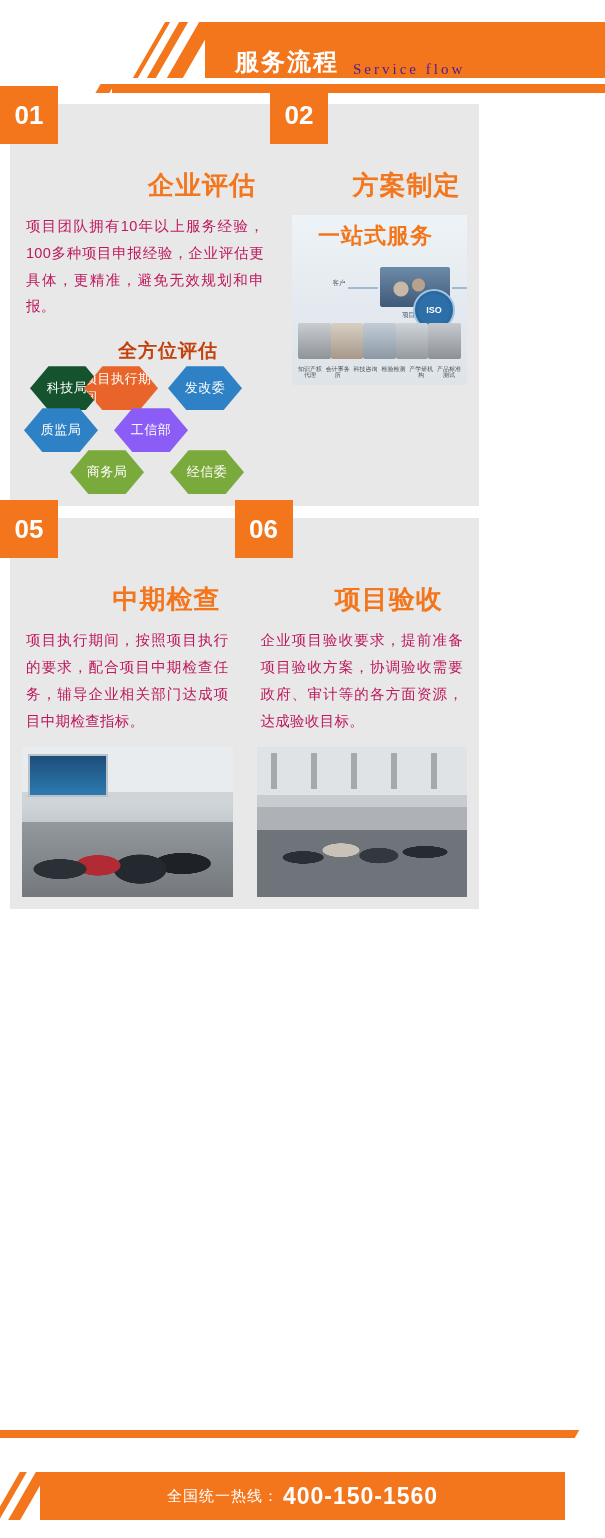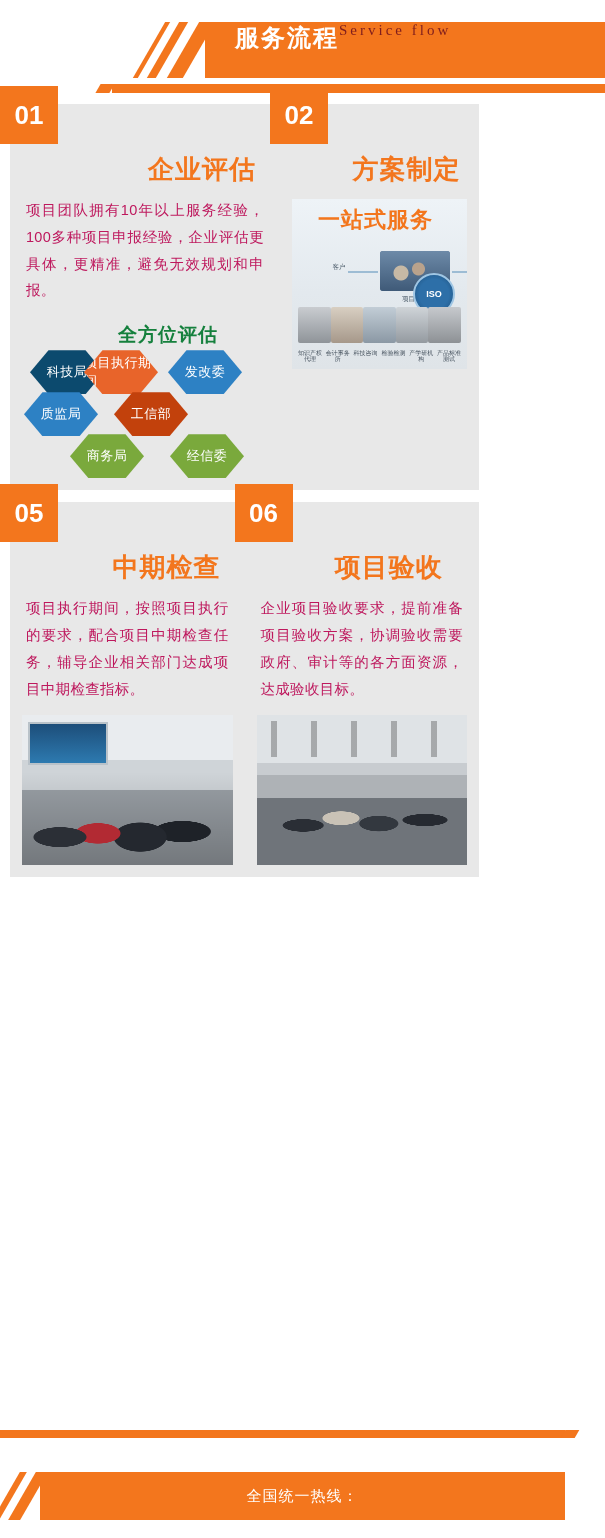--- a/index.html
+++ b/index.html
@@ -22,8 +22,9 @@
     width: 400px; height: 56px;
     background: #f3761d;
     display: flex;
-    align-items: flex-start;
+    align-items: flex-end;
     padding-left: 30px;
+    gap: 14px;
   }
   .header-bar .cn {
     color: #ffffff;

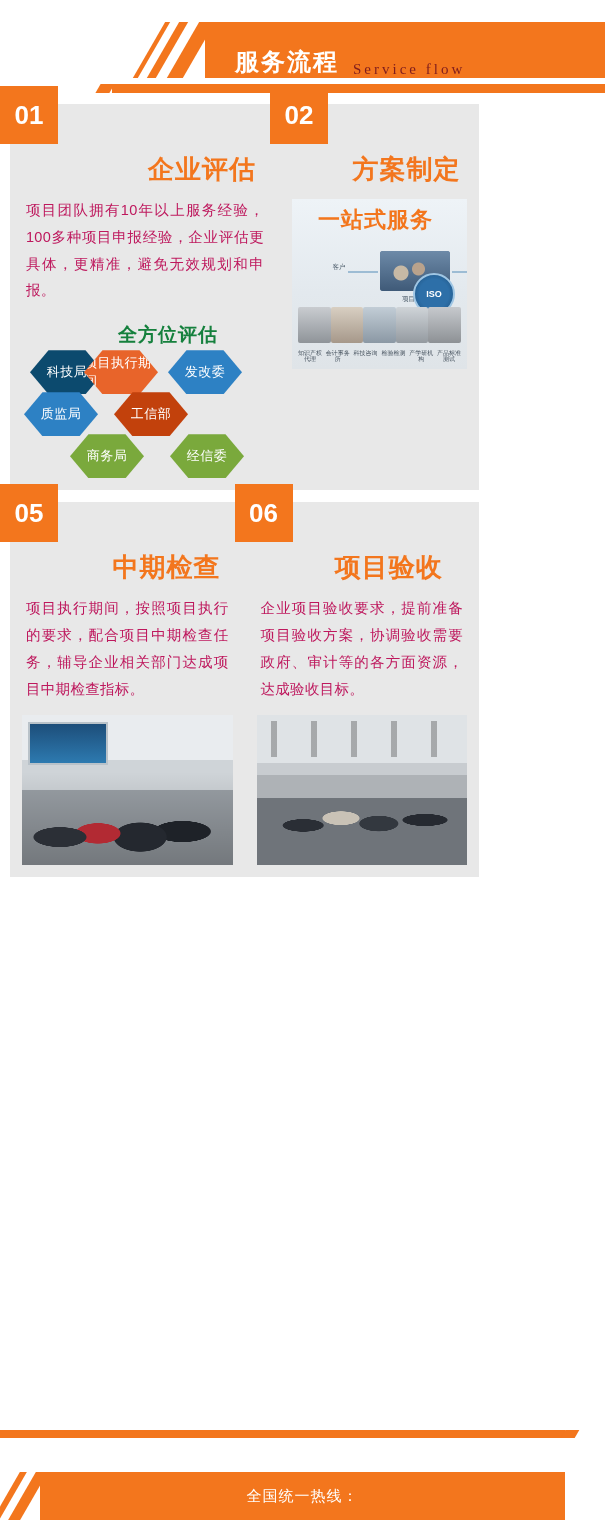--- a/index.html
+++ b/index.html
@@ -33,7 +33,7 @@
     letter-spacing: 2px;
   }
   .header-bar .en {
-    color: #7f1d1d;
+    color: #4c1d95;
     font-size: 15px;
     letter-spacing: 3px;
     font-family: "Liberation Serif", serif;

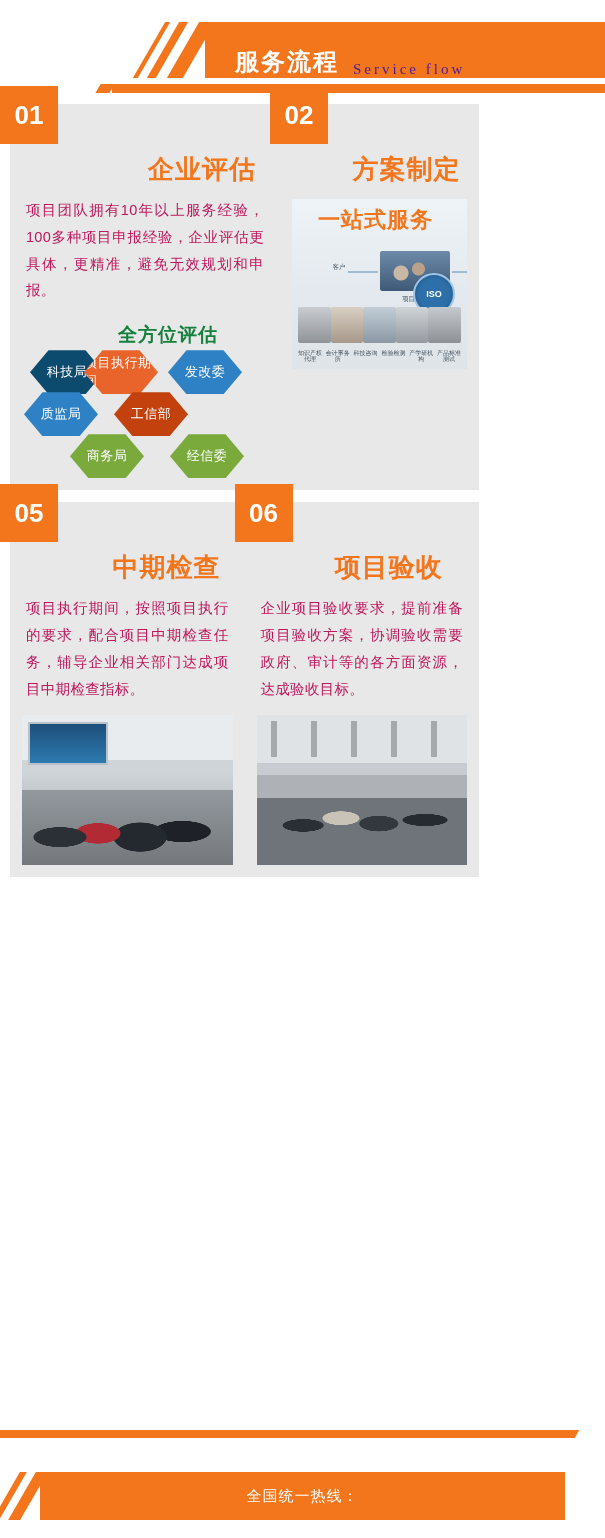--- a/index.html
+++ b/index.html
@@ -103,7 +103,7 @@
     font-weight: bold;
     letter-spacing: 1px;
     text-align: right;
-    margin-top: 36px;
+    margin-top: 52px;
     margin-bottom: 10px;
     padding-right: 12px;
   }

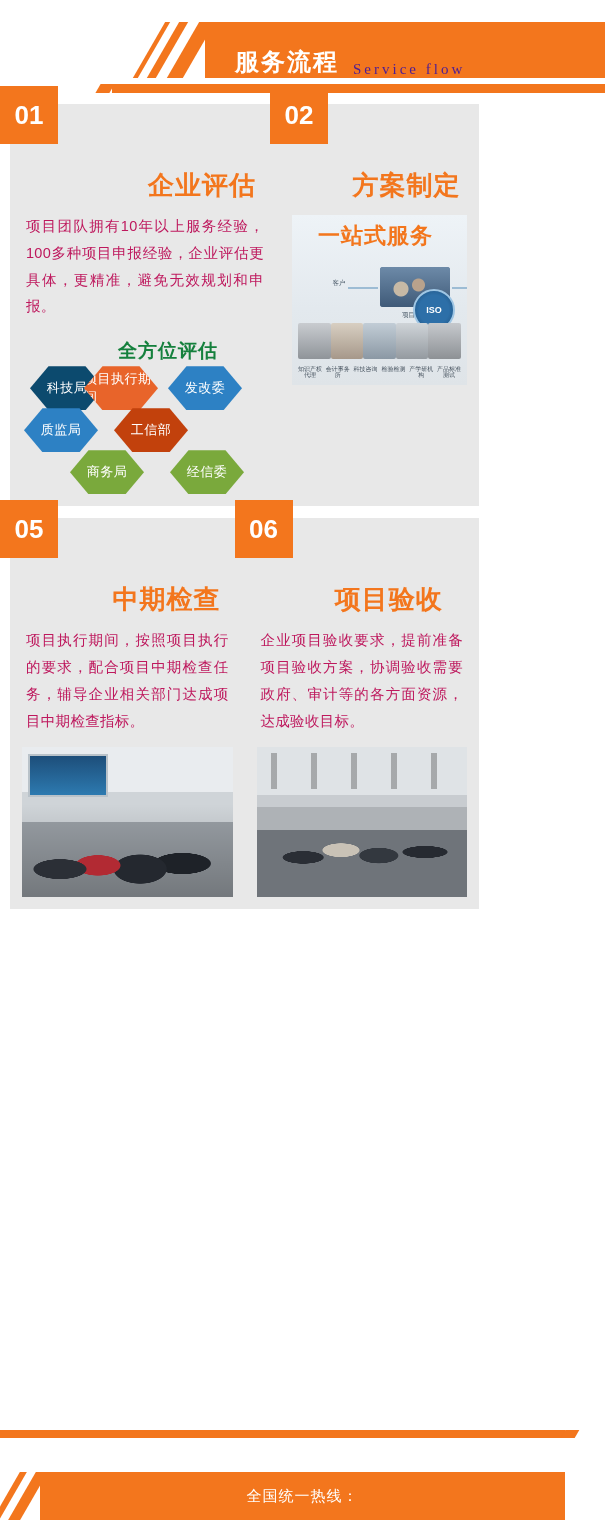--- a/index.html
+++ b/index.html
@@ -135,7 +135,7 @@
   .hexwrap .hex-title {
     position: absolute;
     top: 4px; left: 96px;
-    color: #15803d;
+    color: #c2410c;
     font-size: 19px;
     font-weight: bold;
     letter-spacing: 1px;

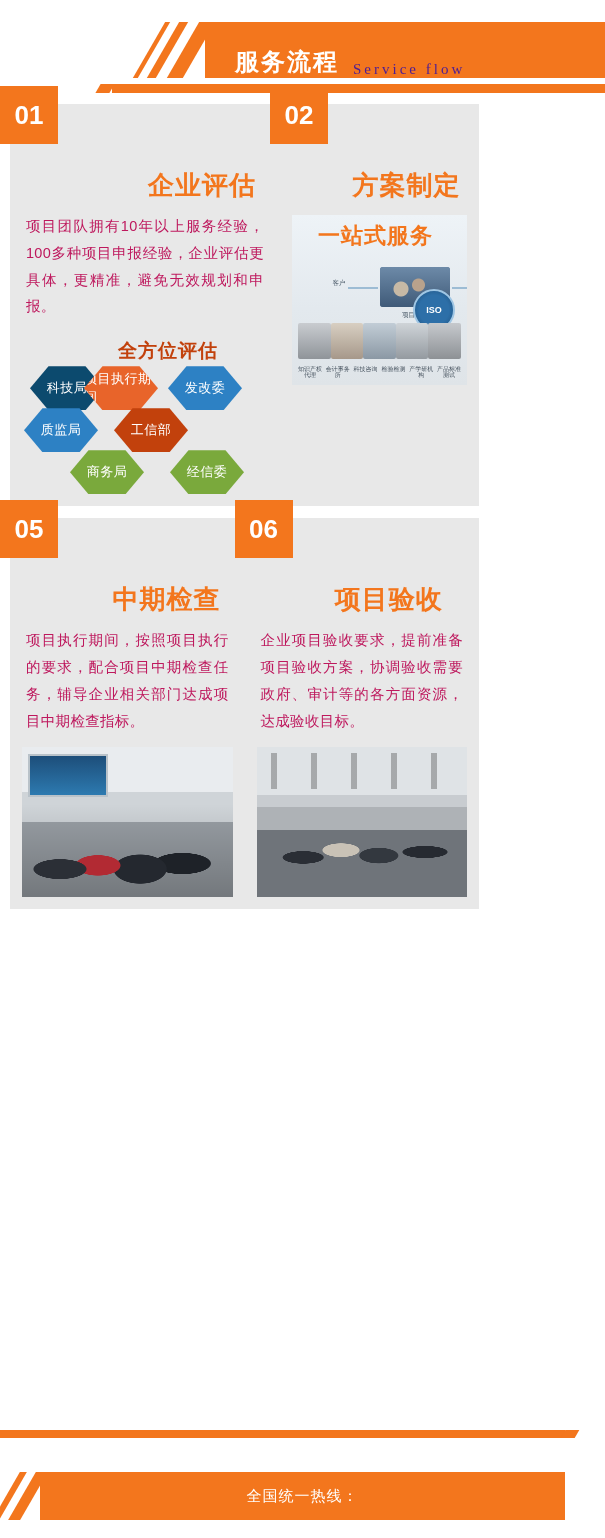--- a/index.html
+++ b/index.html
@@ -149,7 +149,7 @@
     letter-spacing: 0.5px;
     clip-path: polygon(25% 0%, 75% 0%, 100% 50%, 75% 100%, 25% 100%, 0% 50%);
   }
-  .hx1 { top: 32px;  left: 8px;   background: #0c4a6e; }
+  .hx1 { top: 32px;  left: 8px;   background: #14532d; }
   .hx2 { top: 32px;  left: 62px;  background: #e8642a; }
   .hx3 { top: 32px;  left: 146px; background: #2d81c4; }
   .hx4 { top: 74px;  left: 2px;   background: #2d81c4; }

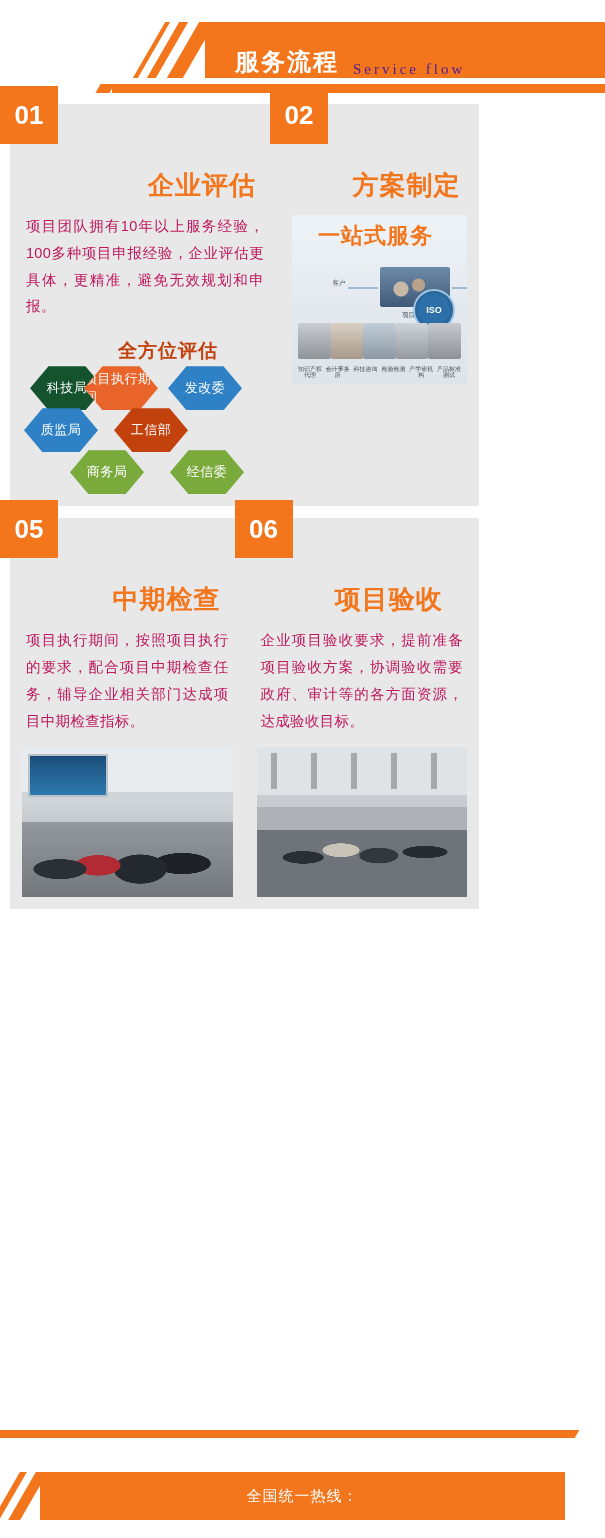--- a/index.html
+++ b/index.html
@@ -153,7 +153,7 @@
   .hx2 { top: 32px;  left: 62px;  background: #e8642a; }
   .hx3 { top: 32px;  left: 146px; background: #2d81c4; }
   .hx4 { top: 74px;  left: 2px;   background: #2d81c4; }
-  .hx5 { top: 74px;  left: 92px;  background: #c2410c; }
+  .hx5 { top: 74px;  left: 92px;  background: #8b5cf6; }
   .hx6 { top: 116px; left: 48px;  background: #7aa93c; }
   .hx7 { top: 116px; left: 148px; background: #7aa93c; }
 

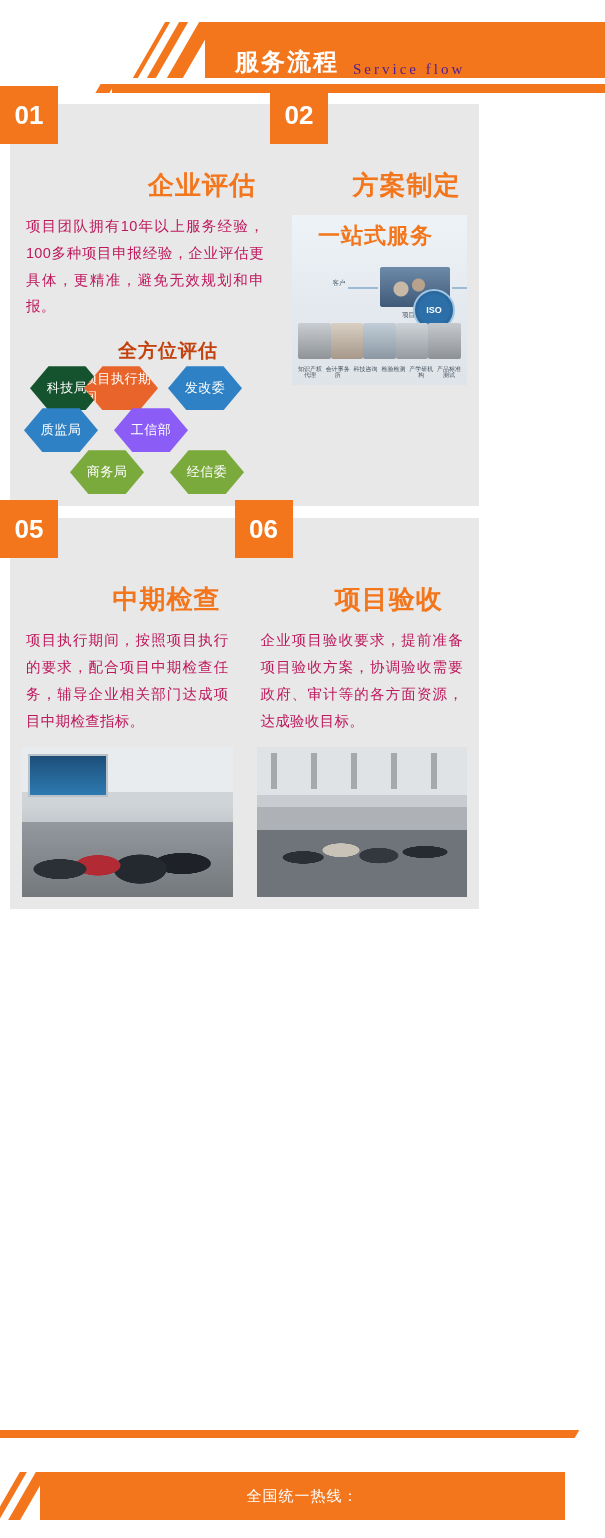--- a/index.html
+++ b/index.html
@@ -481,6 +481,7 @@
   <div class="footer-slash fs1"></div>
   <div class="footer-bar">
     <span class="ft-label">全国统一热线：</span>
+    <span class="ft-phone">400-150-1560</span>
   </div>
 </div>
 

